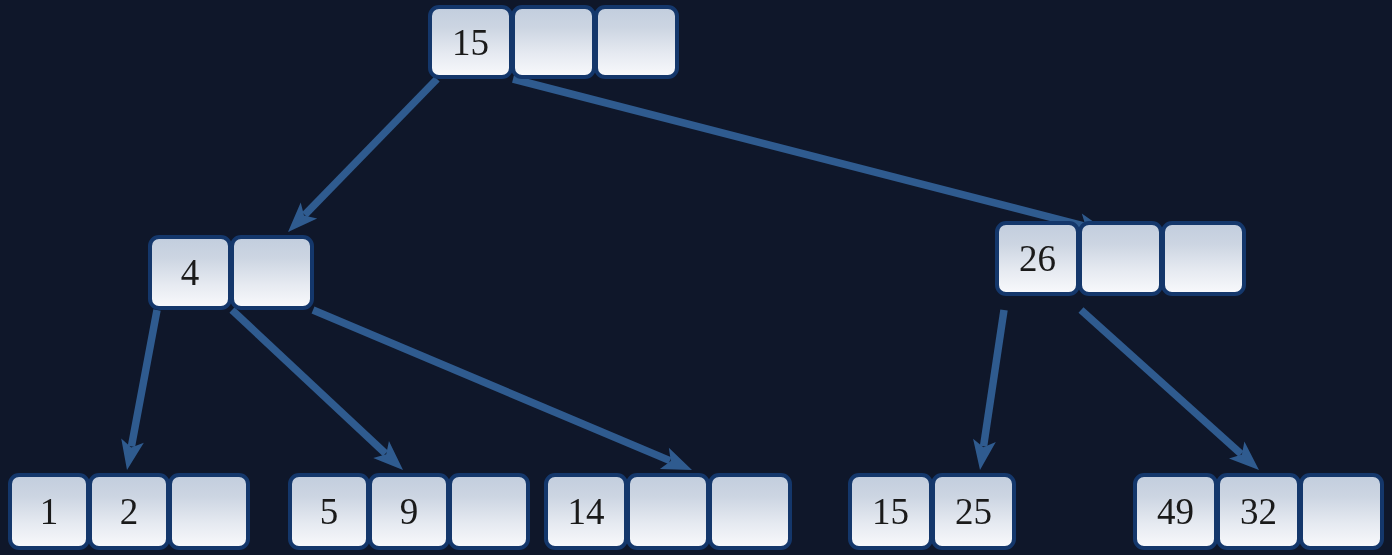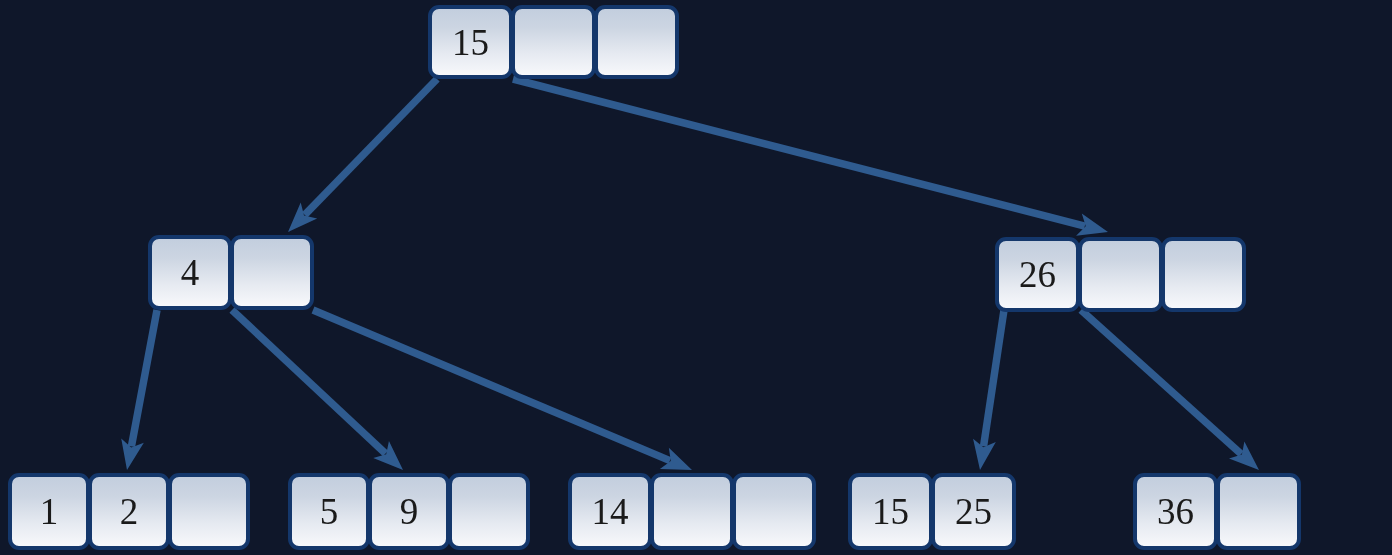--- a/index.html
+++ b/index.html
@@ -88,7 +88,7 @@
         <div class="cell" style="width: 84px; height: 75px;">4</div>
         <div class="cell" style="width: 84px; height: 75px;"></div>
       </div>
-      <div class="node" style="left: 995px; top: 237px;">
+      <div class="node" style="left: 995px; top: 221px;">
         <div class="cell" style="width: 85px; height: 75px;">26</div>
         <div class="cell" style="width: 85px; height: 75px;"></div>
         <div class="cell" style="width: 85px; height: 75px;"></div>

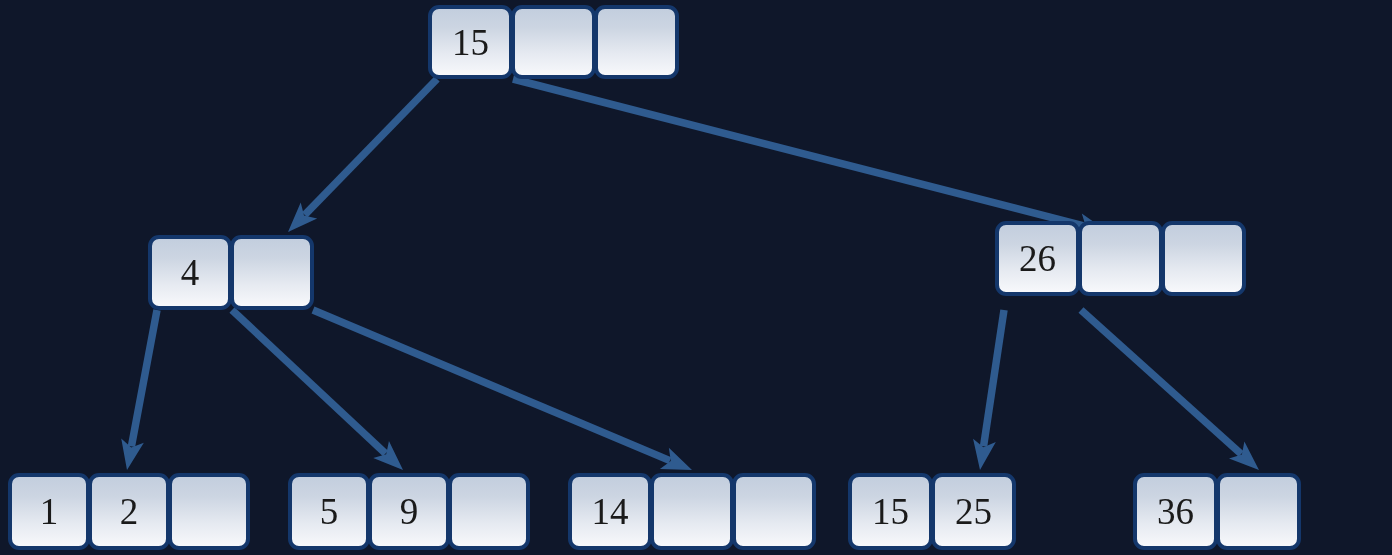--- a/index.html
+++ b/index.html
@@ -103,7 +103,7 @@
         <div class="cell" style="width: 82px; height: 77px;">9</div>
         <div class="cell" style="width: 82px; height: 77px;"></div>
       </div>
-      <div class="node" style="left: 568px; top: 473px; border-radius: 18px;">
+      <div class="node" style="left: 544px; top: 473px; border-radius: 18px;">
         <div class="cell" style="width: 84px; height: 77px;">14</div>
         <div class="cell" style="width: 84px; height: 77px;"></div>
         <div class="cell" style="width: 84px; height: 77px;"></div>

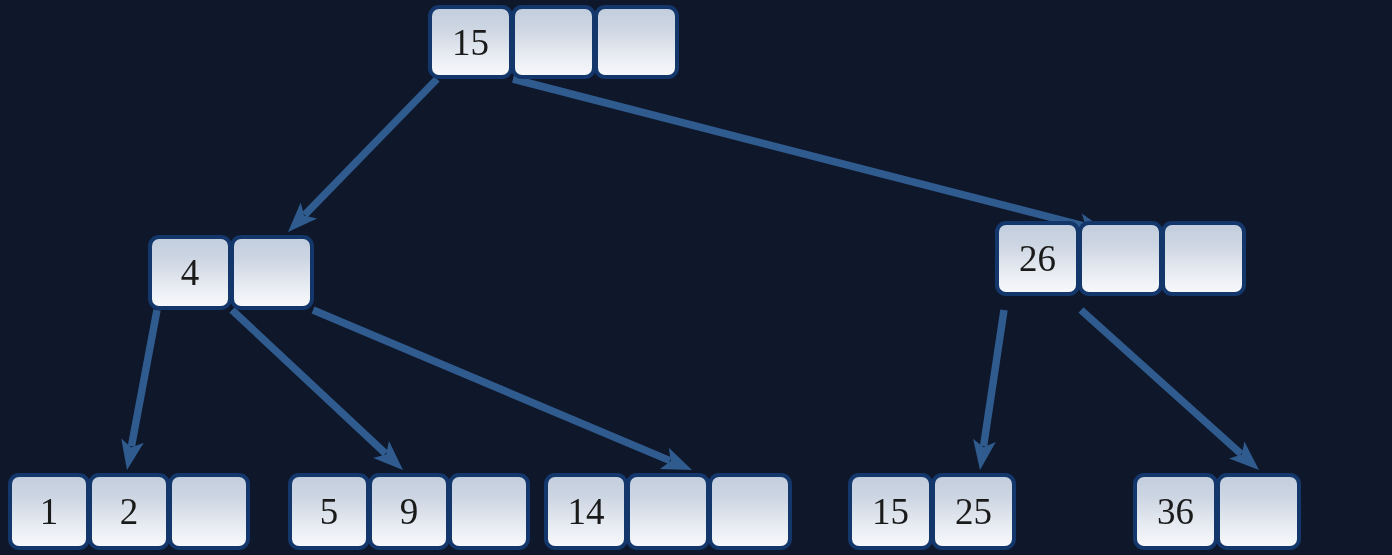--- a/index.html
+++ b/index.html
@@ -113,7 +113,7 @@
         <div class="cell" style="width: 85px; height: 77px;">25</div>
       </div>
       <div class="node" style="left: 1133px; top: 473px;">
-        <div class="cell" style="width: 85px; height: 77px;">36</div>
+        <div class="cell" style="width: 85px; height: 77px;">49</div>
         <div class="cell" style="width: 85px; height: 77px;"></div>
       </div>
     </div>

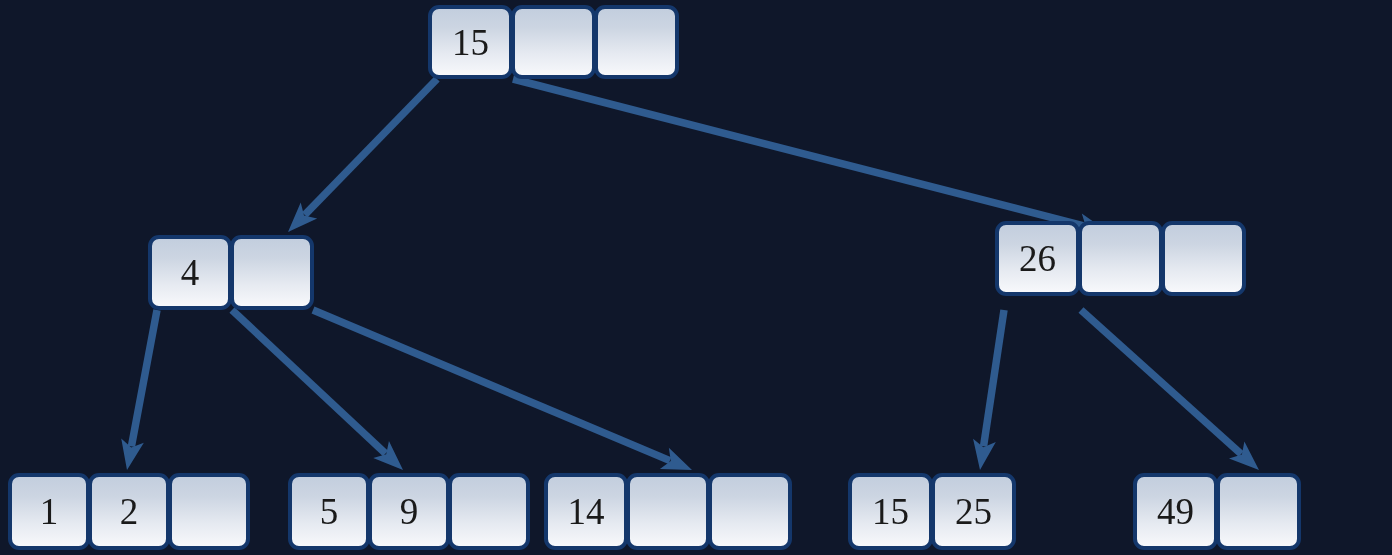--- a/index.html
+++ b/index.html
@@ -114,6 +114,7 @@
       </div>
       <div class="node" style="left: 1133px; top: 473px;">
         <div class="cell" style="width: 85px; height: 77px;">49</div>
+        <div class="cell" style="width: 85px; height: 77px;">32</div>
         <div class="cell" style="width: 85px; height: 77px;"></div>
       </div>
     </div>

